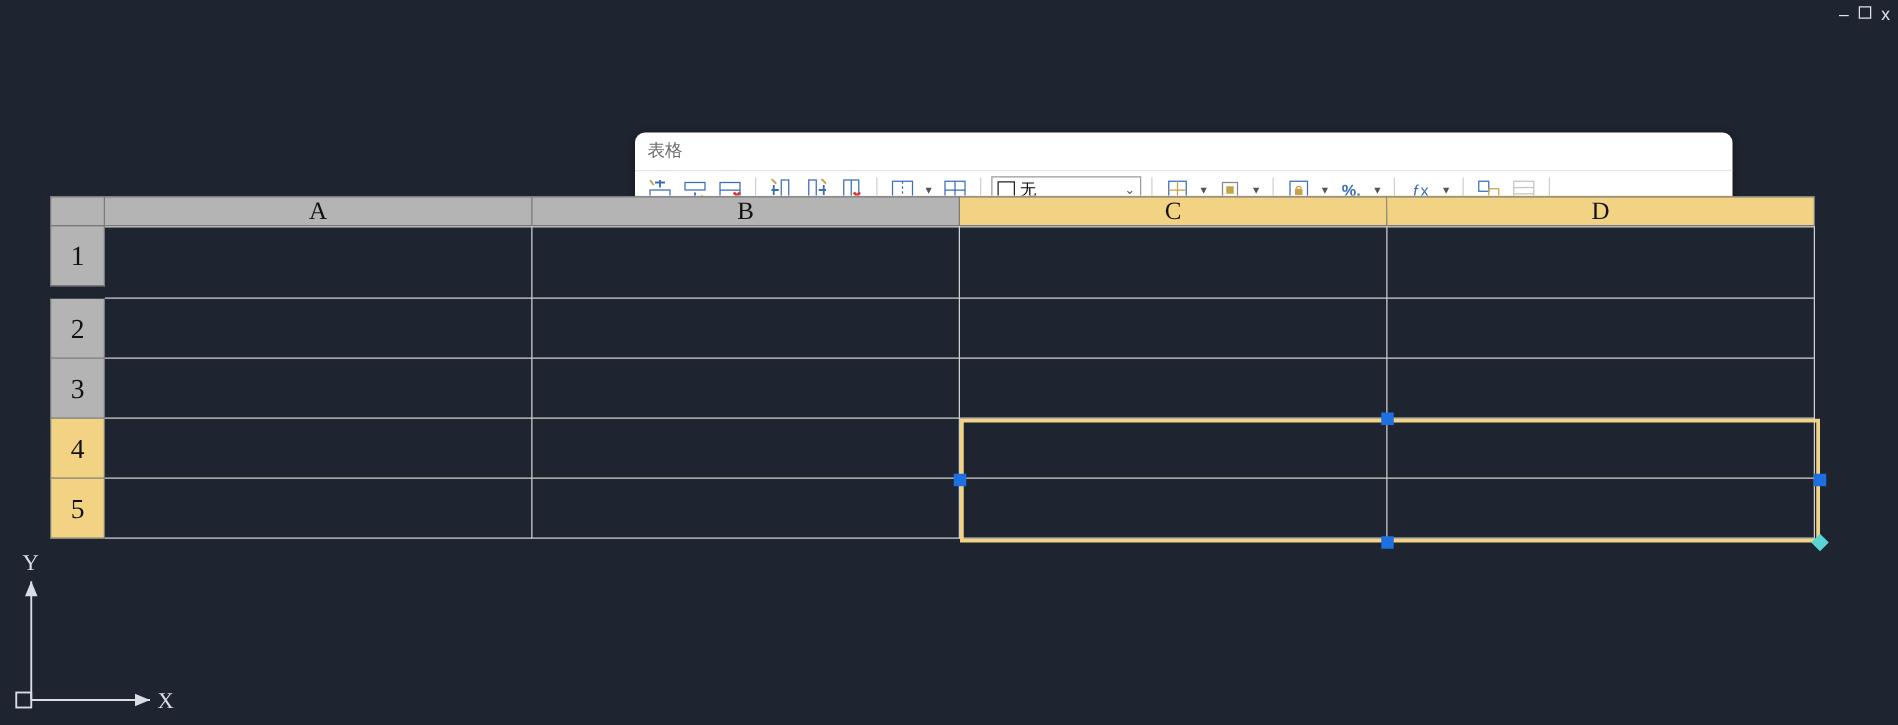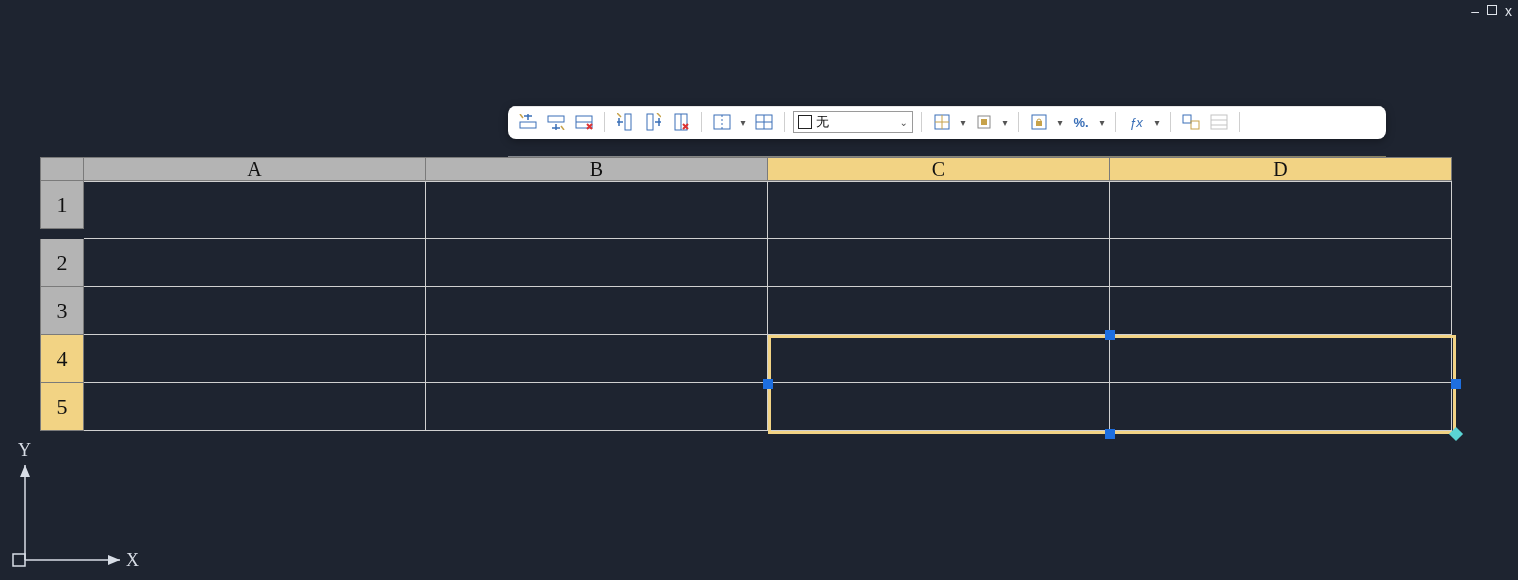--- a/index.html
+++ b/index.html
@@ -204,6 +204,7 @@
 </div>
 
 <div class="toolbar">
+  <div class="title">表格</div>
   <div class="row">
 
     <div class="tb-btn">

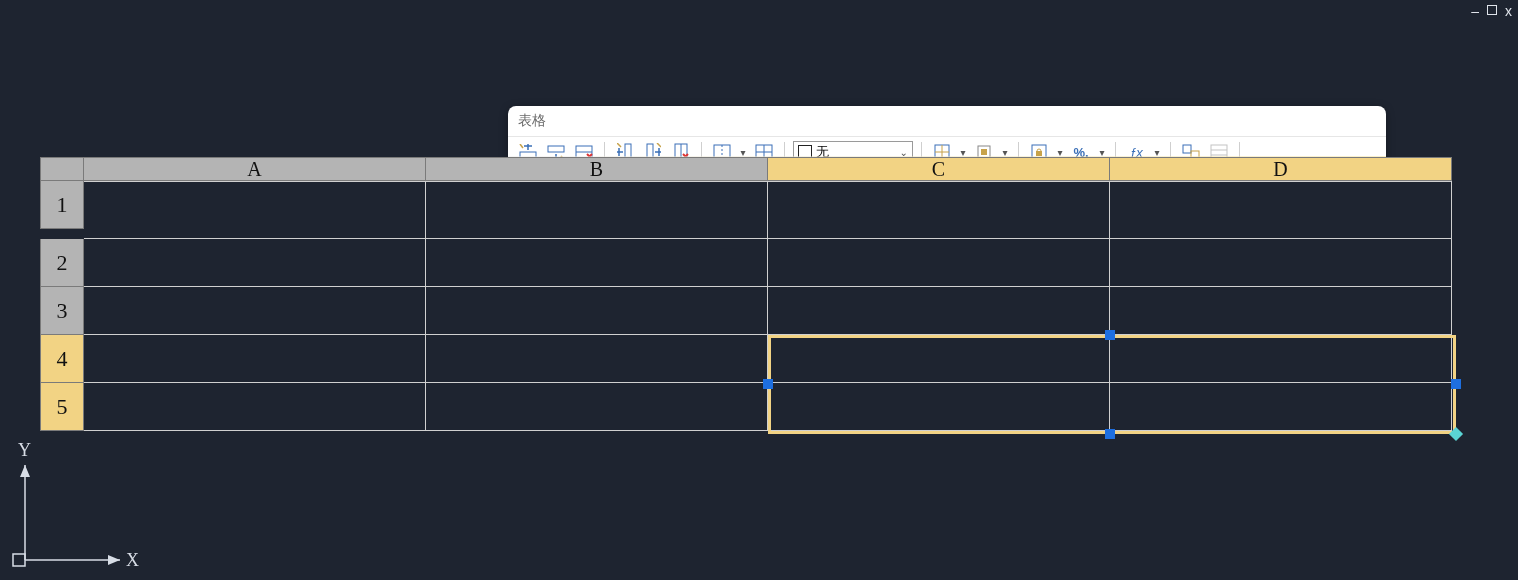--- a/index.html
+++ b/index.html
@@ -321,7 +321,7 @@
     <div class="tb-sep"></div>
 
     <div class="tb-btn">
-      <span style="font-size:13px; color:#3a6fb7; font-style:italic;">ƒx</span>
+      <span style="font-size:13px; color:#3a6fb7; ">ƒx</span>
     </div>
     <div class="tb-dd">▾</div>
 

